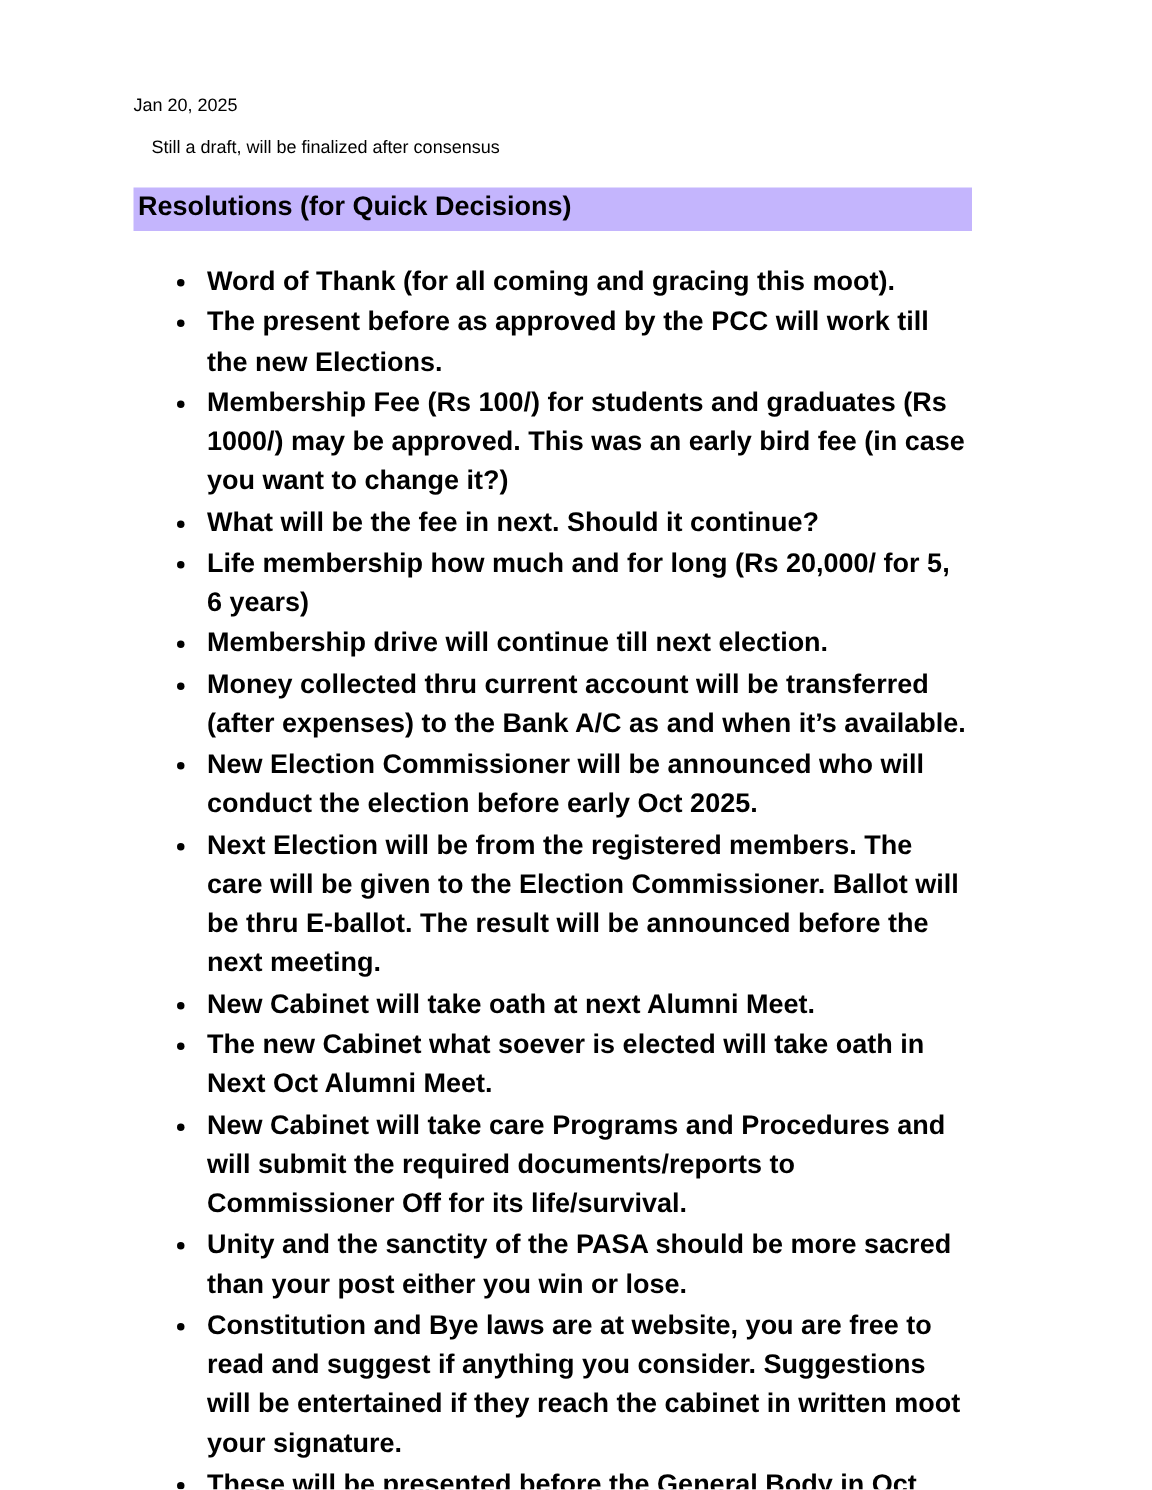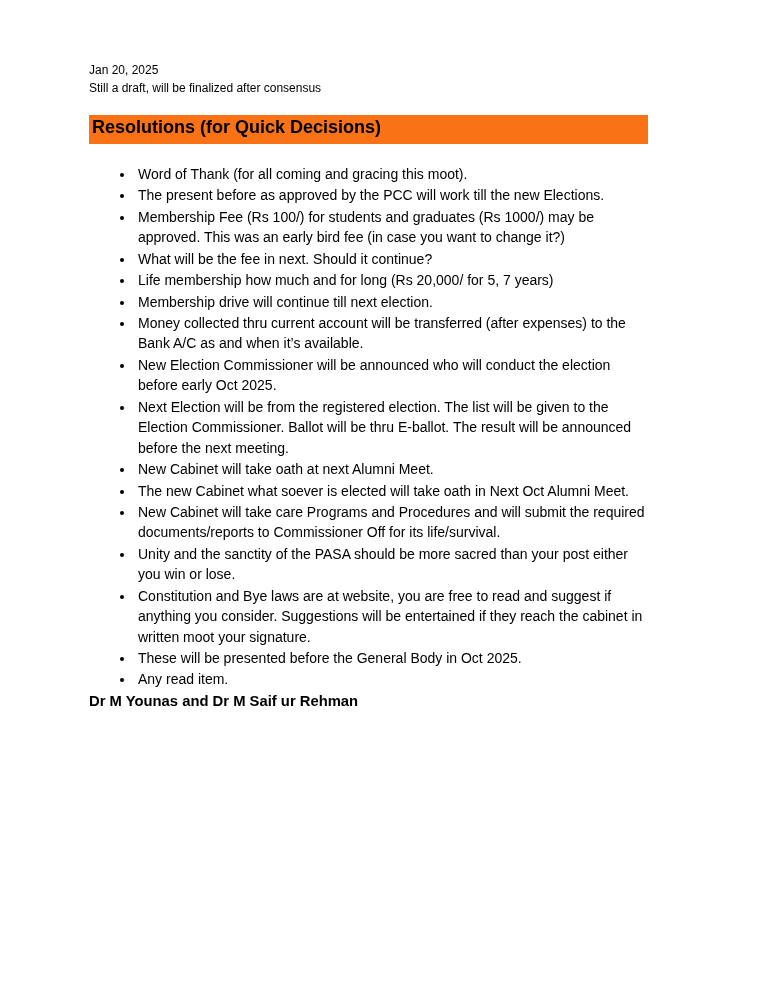--- a/index.html
+++ b/index.html
@@ -27,7 +27,7 @@
     margin: 0 0 2px 0;
   }
   .meta-block .draft-note {
-    margin: 0;
+    margin: 12px;
   }
   .heading-bar {
     margin-top: 19px;

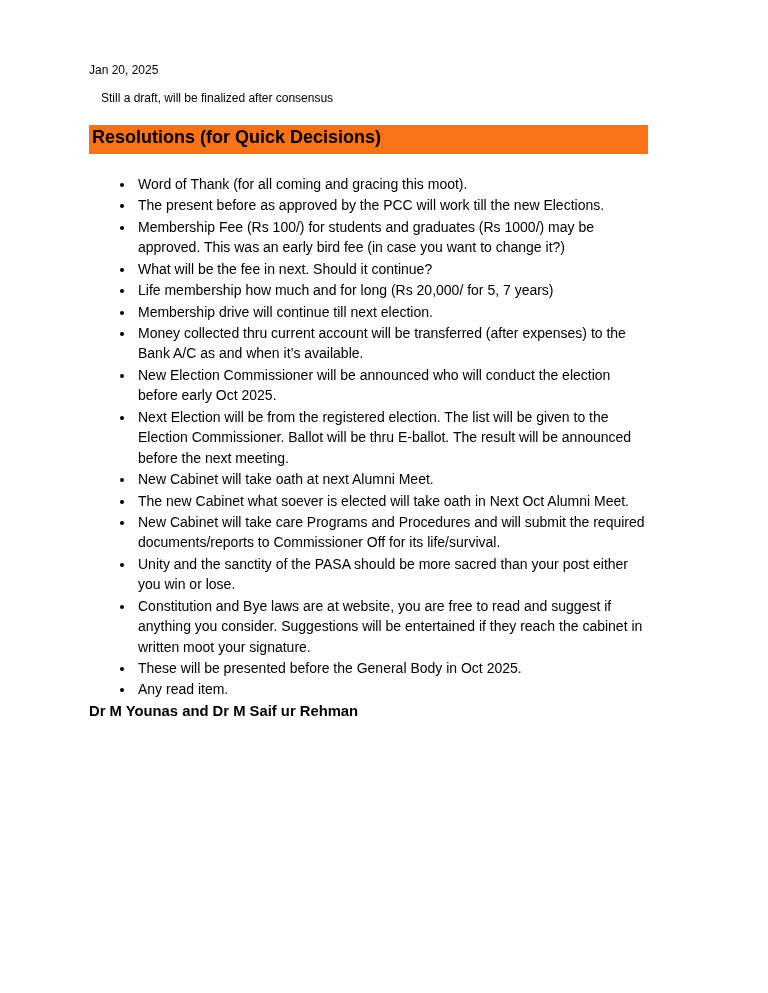--- a/index.html
+++ b/index.html
@@ -31,7 +31,7 @@
   }
   .heading-bar {
     margin-top: 19px;
-    background: #f97316;
+    background: #c4b5fd;
     padding: 2px 5px 5px 3px;
     font-size: 18px;
     font-weight: 700;

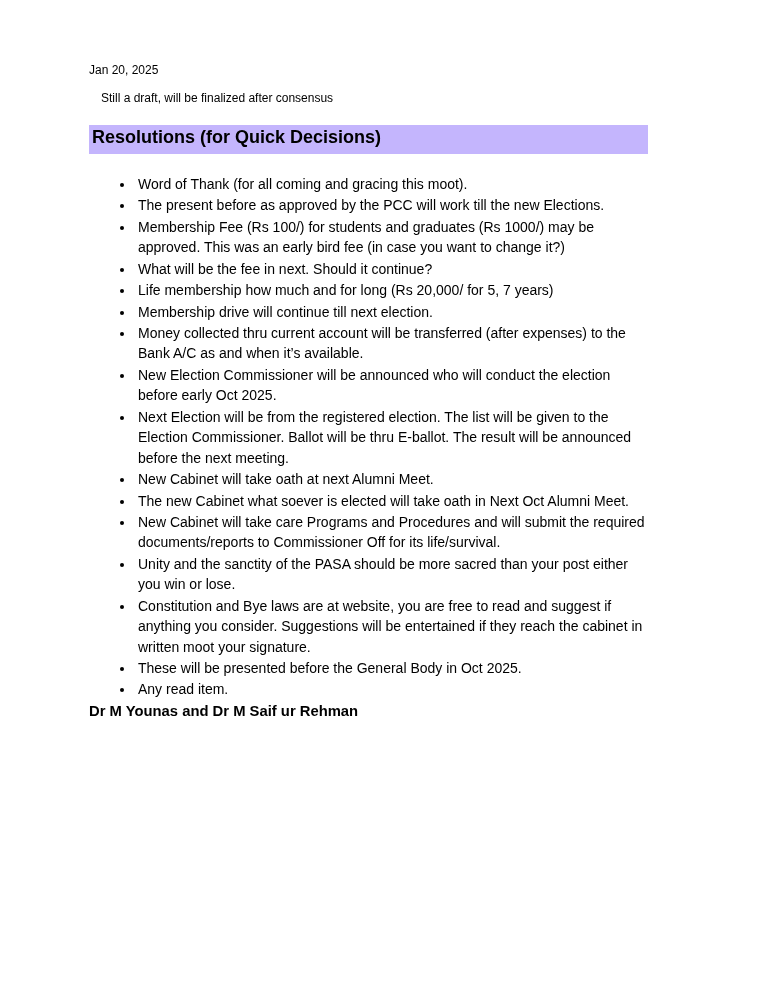--- a/index.html
+++ b/index.html
@@ -44,8 +44,8 @@
     list-style-type: disc;
   }
   ul.resolutions li {
-    font-size: 14px;
-    font-weight: 400;
+    font-size: 18px;
+    font-weight: 700;
     line-height: 1.46;
     margin: 0 0 1px 0;
     padding-left: 3px;

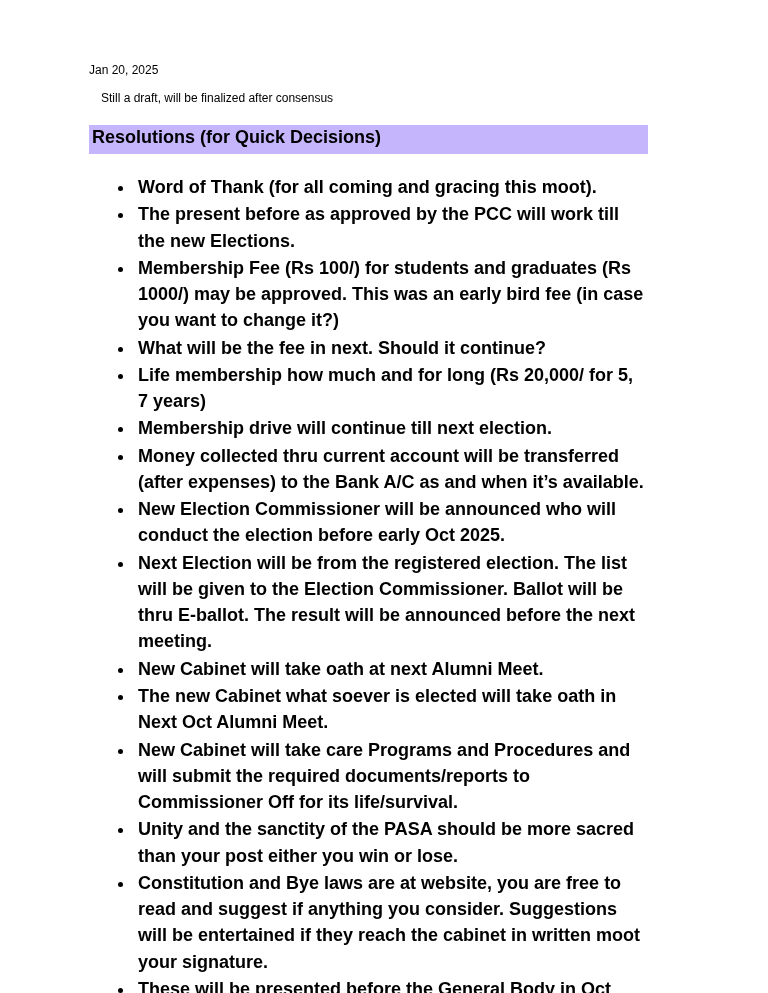--- a/index.html
+++ b/index.html
@@ -73,7 +73,7 @@
       <li>The present before as approved by the PCC will work till the new Elections.</li>
       <li>Membership Fee (Rs 100/) for students and graduates (Rs 1000/) may be approved. This was an early bird fee (in case you want to change it?)</li>
       <li>What will be the fee in next. Should it continue?</li>
-      <li>Life membership how much and for long (Rs 20,000/ for 5, 7 years)</li>
+      <li>Life membership how much and for long (Rs 20,000/ for 5, 6 years)</li>
       <li>Membership drive will continue till next election.</li>
       <li>Money collected thru current account will be transferred (after expenses) to the Bank A/C as and when it’s available.</li>
       <li>New Election Commissioner will be announced who will conduct the election before early Oct 2025.</li>

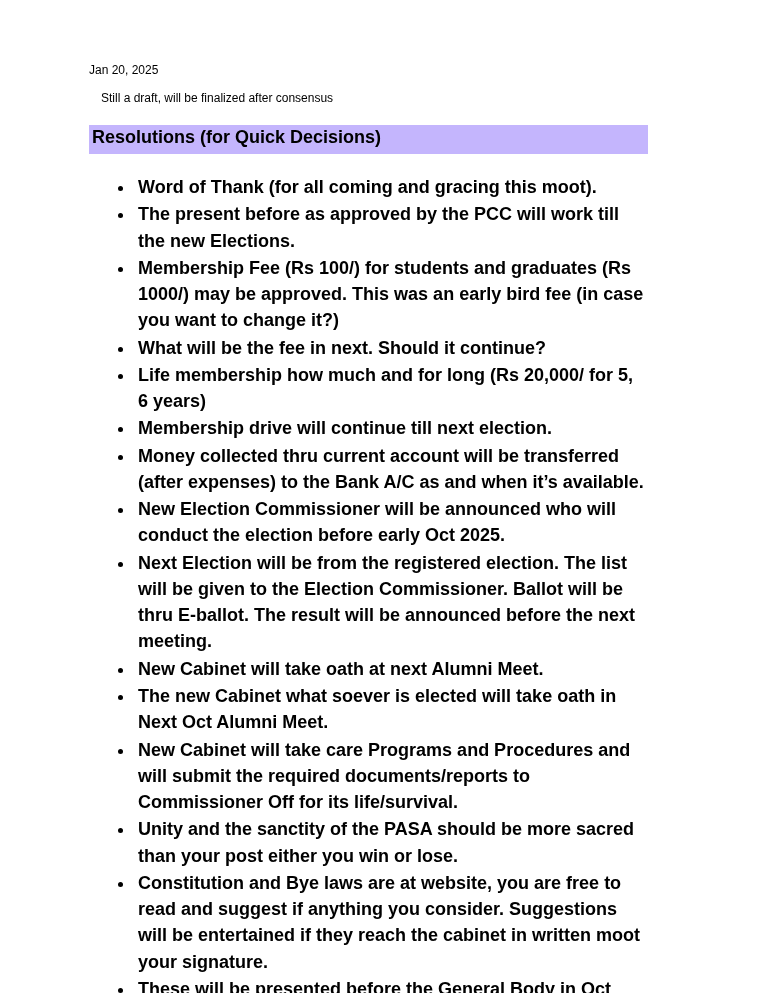--- a/index.html
+++ b/index.html
@@ -77,7 +77,7 @@
       <li>Membership drive will continue till next election.</li>
       <li>Money collected thru current account will be transferred (after expenses) to the Bank A/C as and when it’s available.</li>
       <li>New Election Commissioner will be announced who will conduct the election before early Oct 2025.</li>
-      <li>Next Election will be from the registered election. The list will be given to the Election Commissioner. Ballot will be thru E-ballot. The result will be announced before the next meeting.</li>
+      <li>Next Election will be from the registered members. The care will be given to the Election Commissioner. Ballot will be thru E-ballot. The result will be announced before the next meeting.</li>
       <li>New Cabinet will take oath at next Alumni Meet.</li>
       <li>The new Cabinet what soever is elected will take oath in Next Oct Alumni Meet.</li>
       <li>New Cabinet will take care Programs and Procedures and will submit the required documents/reports to Commissioner Off for its life/survival.</li>

